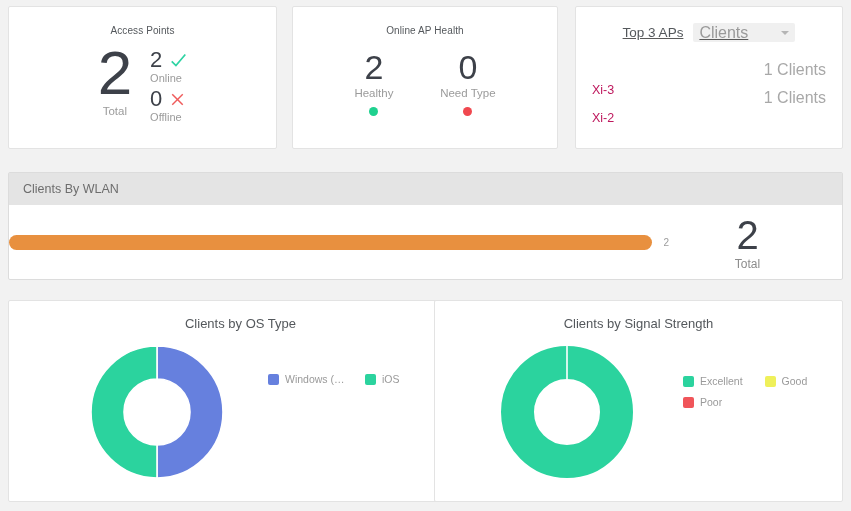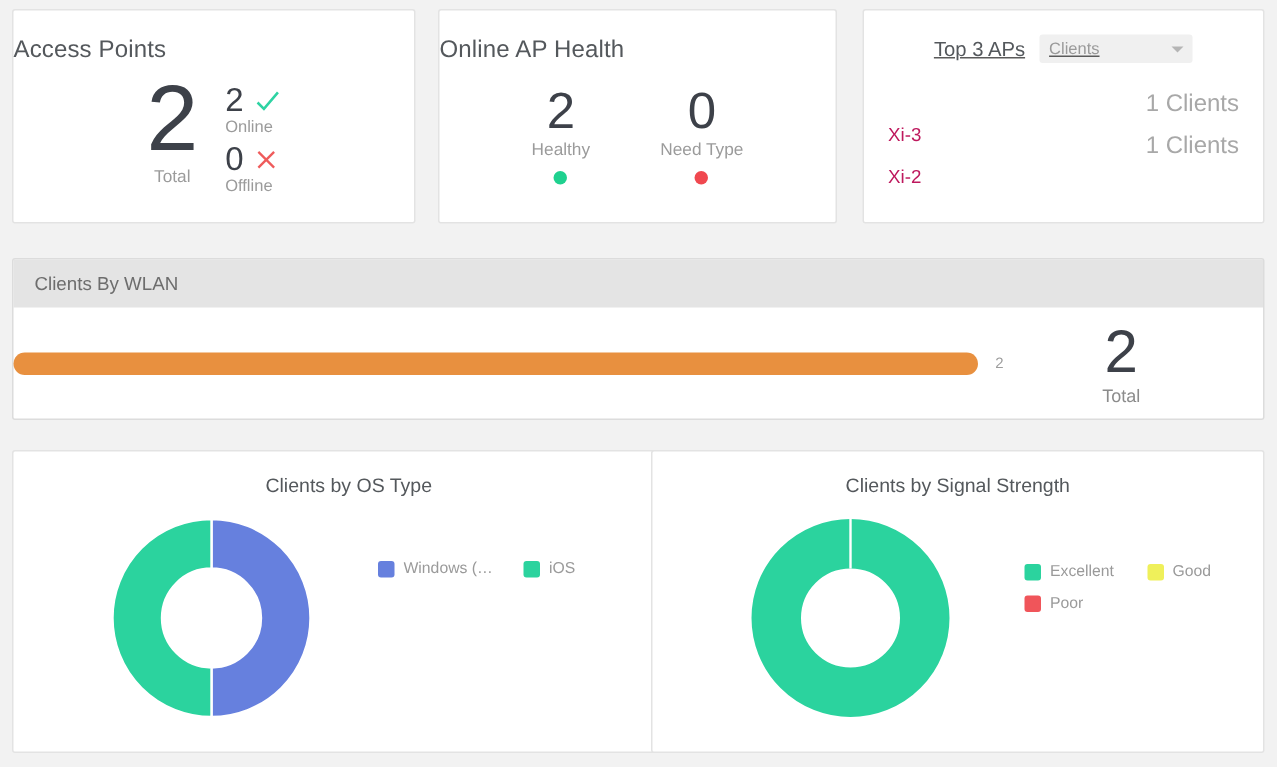--- a/index.html
+++ b/index.html
@@ -37,8 +37,8 @@
   #card-top-aps     { left: 575px; width: 268px; }
 
   .card-title {
-    text-align: left;
-    font-size: 16px;
+    text-align: center;
+    font-size: 10px;
     color: #54585c;
     padding-top: 18px;
     letter-spacing: 0.1px;

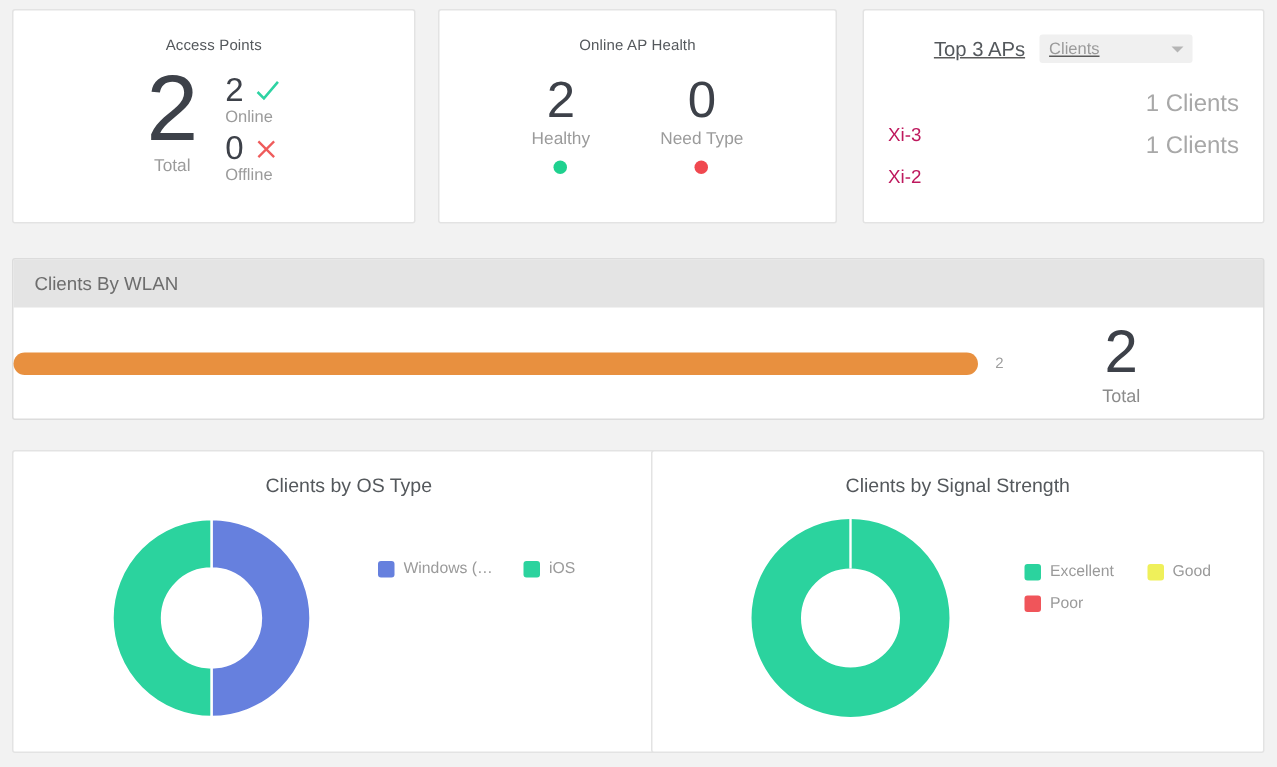--- a/index.html
+++ b/index.html
@@ -134,7 +134,7 @@
     display: flex;
     align-items: center;
     padding: 0 6px;
-    font-size: 11px;
+    font-size: 16px;
     color: #9a9a9a;
     justify-content: space-between;
     cursor: pointer;

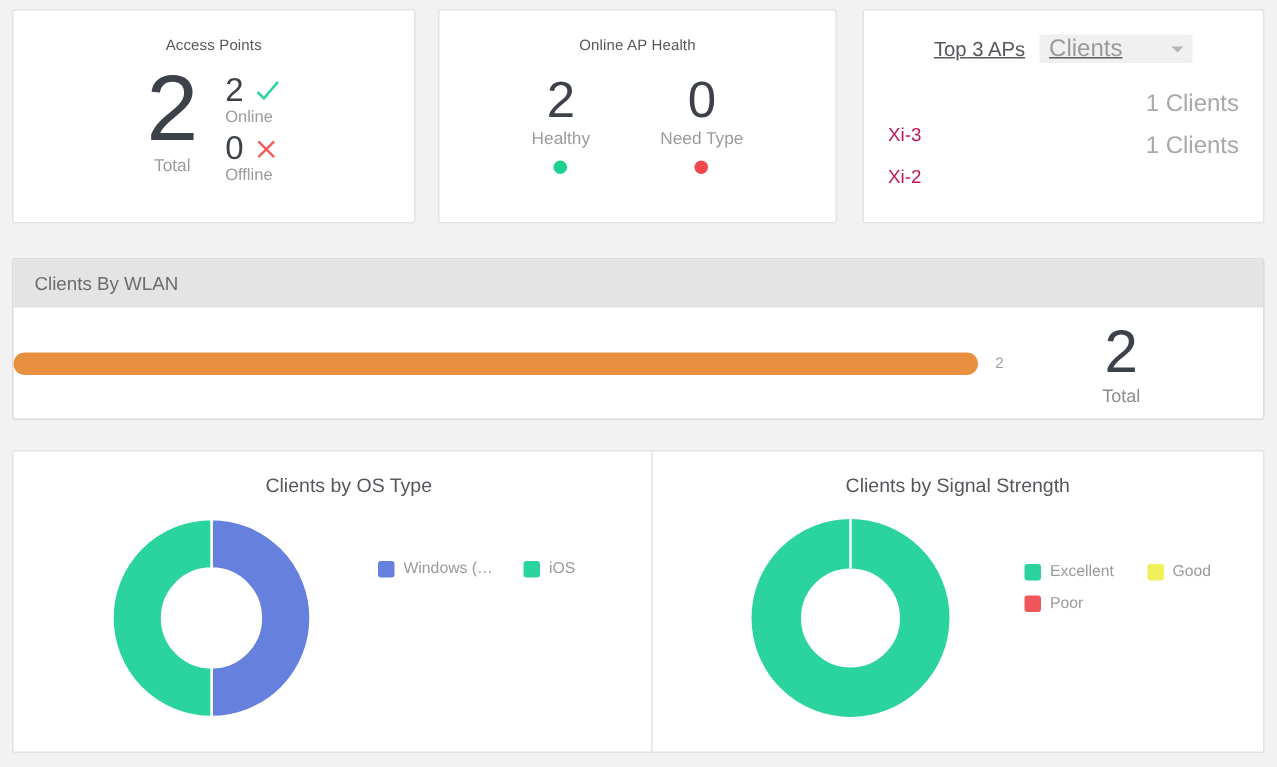--- a/index.html
+++ b/index.html
@@ -219,7 +219,7 @@
 
   
   .donut-card { top: 300px; height: 202px; }
-  #card-os     { left: 8px;  width: 449px; }
+  #card-os     { left: 8px;  width: 449px; padding-left: 16px; }
   #card-signal { left: 434px; width: 409px; }
 
   .donut-title {

